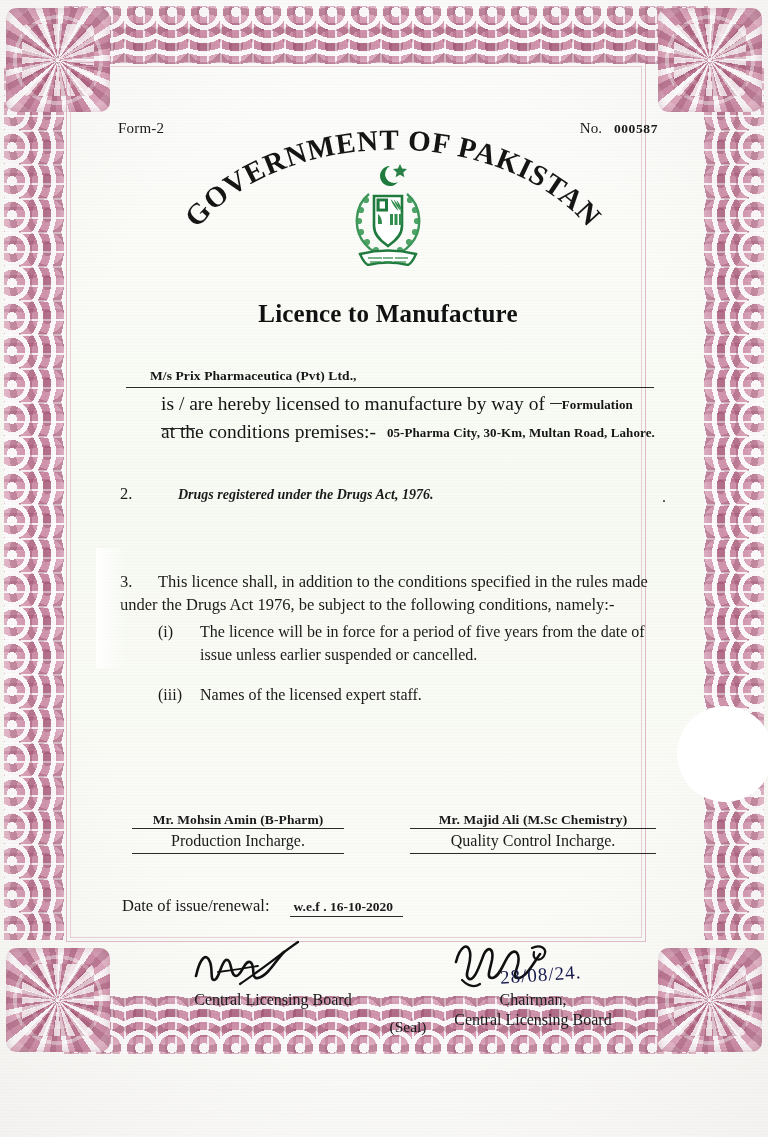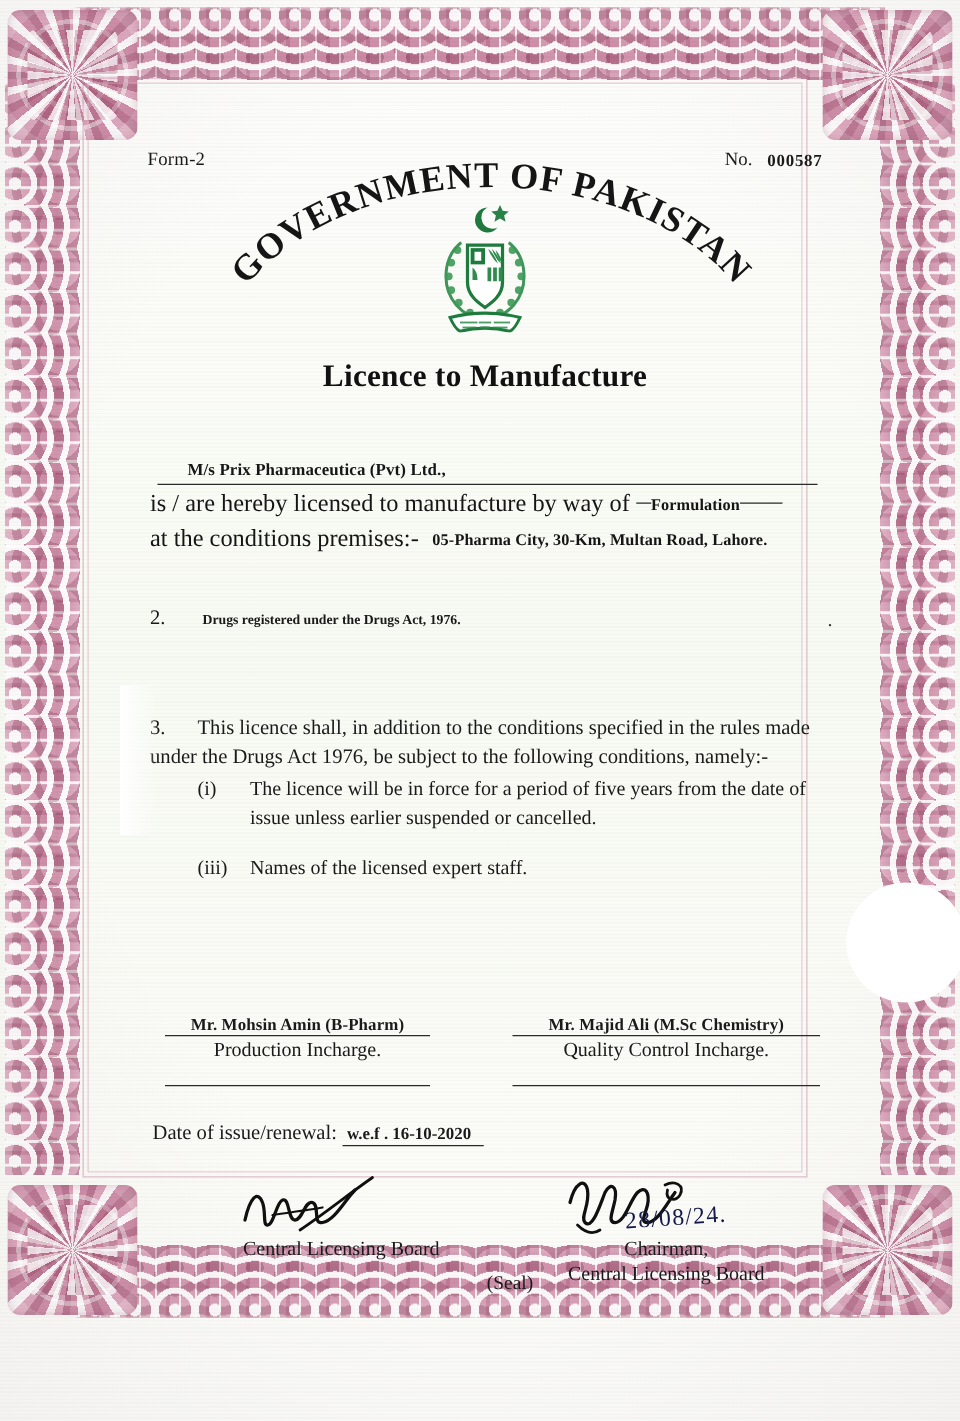--- a/index.html
+++ b/index.html
@@ -136,7 +136,7 @@
   .emblem{position:absolute;left:50%;top:62px;transform:translateX(-50%);
           width:104px;height:108px;}
 
-  .title{position:absolute;left:0;top:192px;width:540px;text-align:center;
+  .title{position:absolute;left:0;top:204px;width:540px;text-align:center;
          font-size:25px;font-weight:bold;letter-spacing:.2px;color:#111;}
 
   

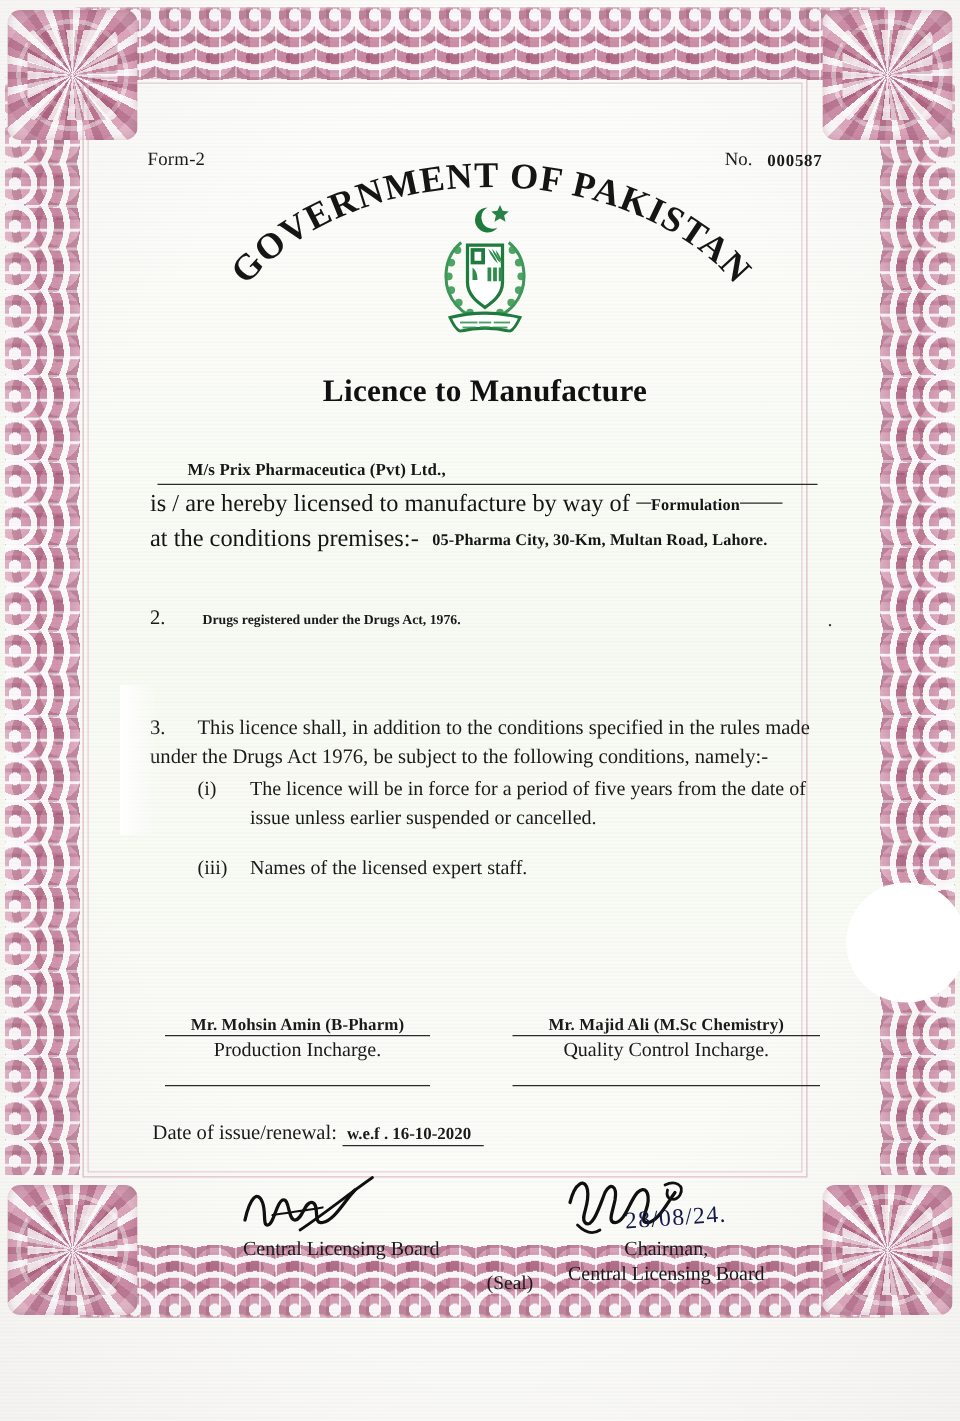--- a/index.html
+++ b/index.html
@@ -145,7 +145,7 @@
                  font-weight:bold;letter-spacing:.1px;color:#161616;}
   .ruleline{position:absolute;left:0;right:0;bottom:0;border-bottom:1.4px solid #2b2b2b;}
 
-  .para{position:absolute;font-size:19.5px;line-height:1.28;color:#151515;}
+  .para{position:absolute;font-size:19.5px;line-height:1.28;color:#151515;margin-left:41px;}
   .p-way{left:2px;top:296px;}
   .p-prem{left:2px;top:324px;}
   .fill-inline{font-size:13px;font-weight:bold;letter-spacing:.1px;

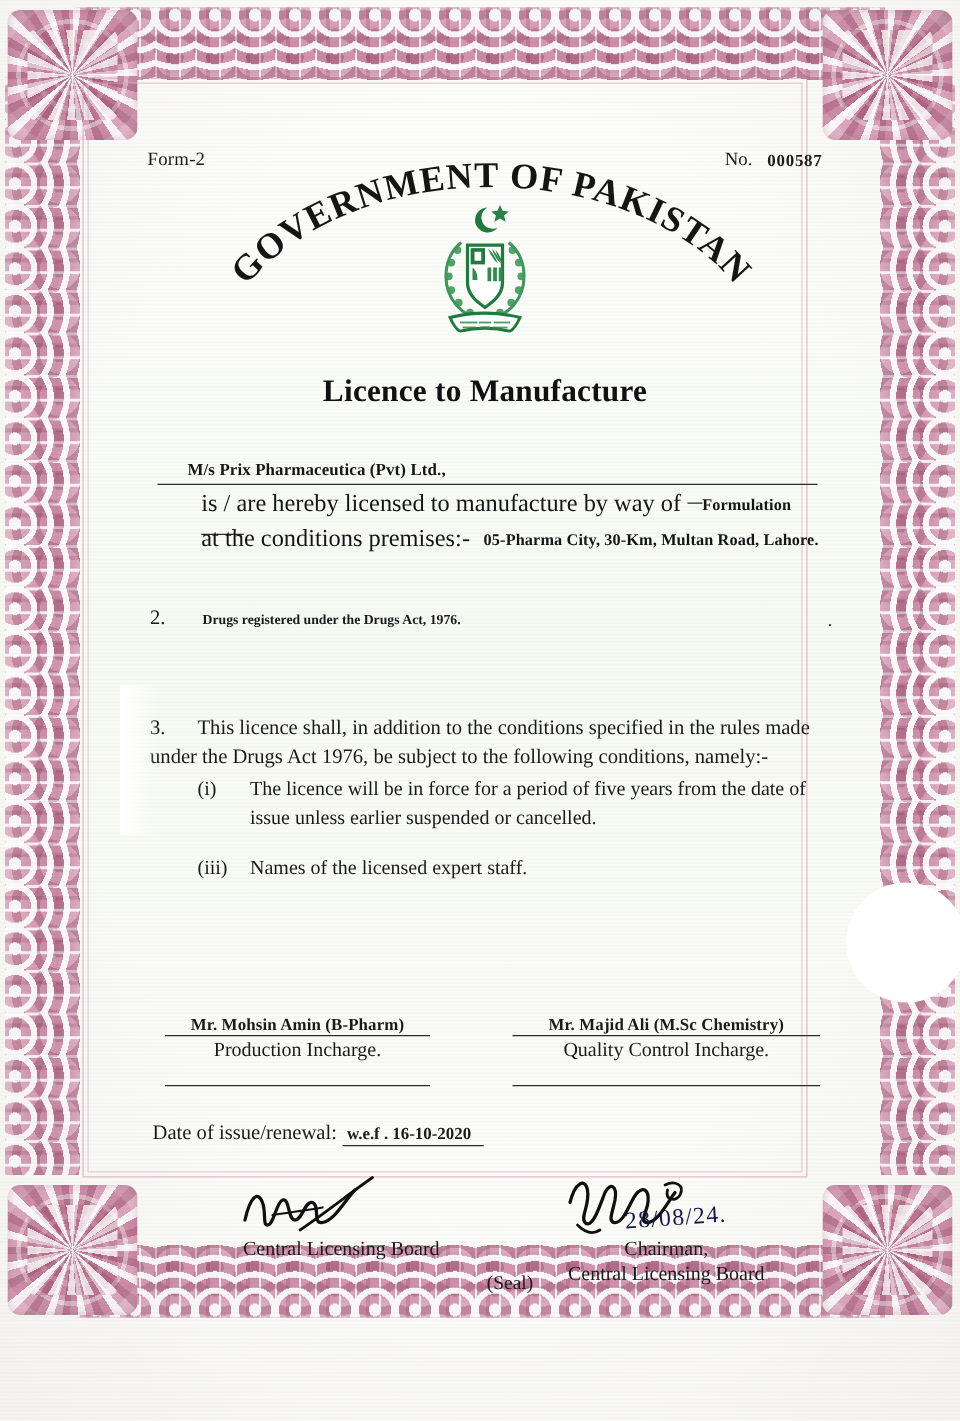--- a/index.html
+++ b/index.html
@@ -155,7 +155,7 @@
   .clause2{position:absolute;left:2px;top:388px;width:538px;
            font-size:16.5px;display:flex;gap:26px;align-items:baseline;}
   .clause2 .num{width:12px;}
-  .clause2 .fill{font-size:11px;font-weight:bold;margin-left:4px;}
+  .clause2 .fill{font-size:14px;font-weight:bold;margin-left:20px;font-style:italic;}
   .dotmark{position:absolute;right:-8px;top:392px;font-size:16px;color:#333;}
 
   .clause3{position:absolute;left:2px;top:474px;width:538px;font-size:16.5px;

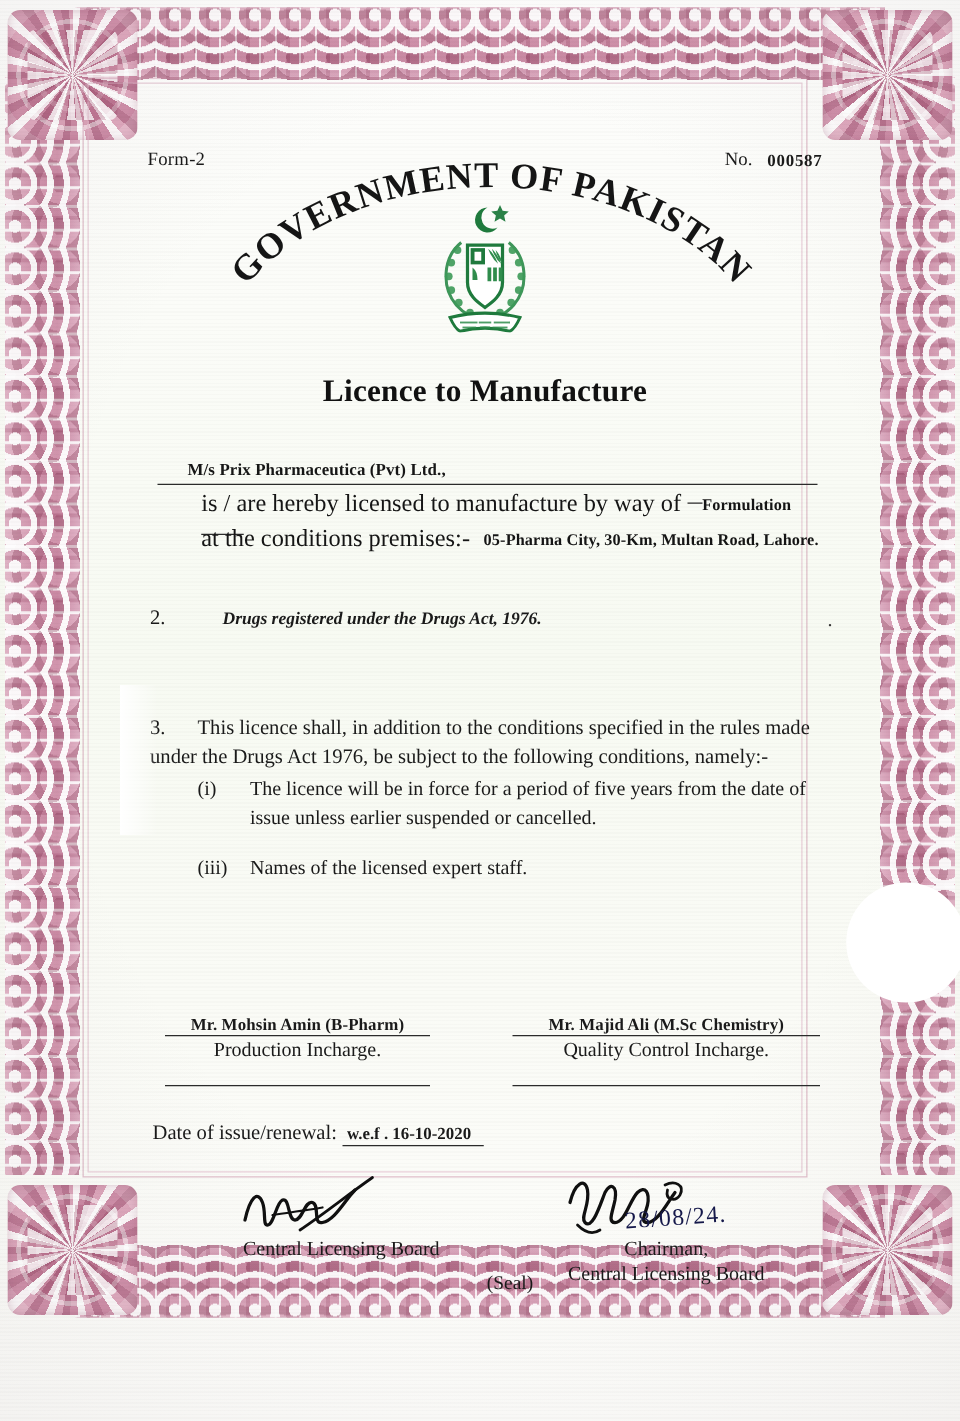--- a/index.html
+++ b/index.html
@@ -175,7 +175,7 @@
   .staff-col.left{width:212px;}
   .staff-name{font-size:13.5px;font-weight:bold;border-bottom:1.3px solid #2b2b2b;
               padding-bottom:0;letter-spacing:.1px;}
-  .staff-role{font-size:16px;margin-top:3px;padding-bottom:18px;
+  .staff-role{font-size:16px;margin-top:3px;padding-bottom:3px;
               border-bottom:1.3px solid #2b2b2b;}
 
   .dateline{position:absolute;left:4px;top:800px;display:flex;align-items:baseline;

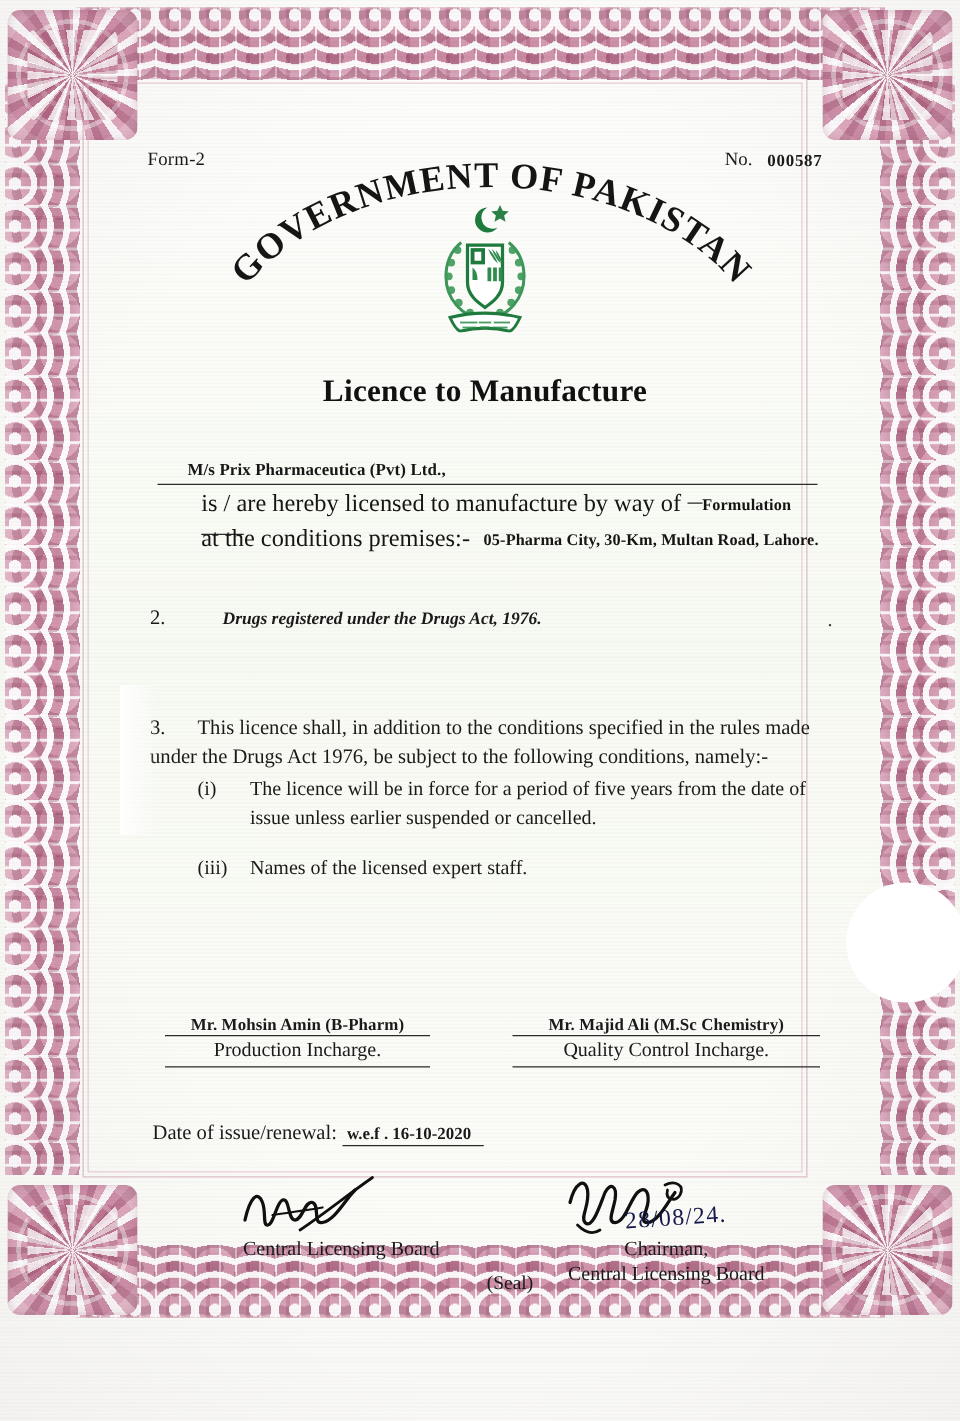--- a/index.html
+++ b/index.html
@@ -180,7 +180,7 @@
 
   .dateline{position:absolute;left:4px;top:800px;display:flex;align-items:baseline;
             font-size:16.5px;justify-content:center;}
-  .dateline .dv{font-size:13.5px;font-weight:bold;margin-left:4px;
+  .dateline .dv{font-size:13.5px;font-weight:bold;margin-left:20px;
                 border-bottom:1.3px solid #2b2b2b;padding:0 10px 1px 4px;}
 
   

